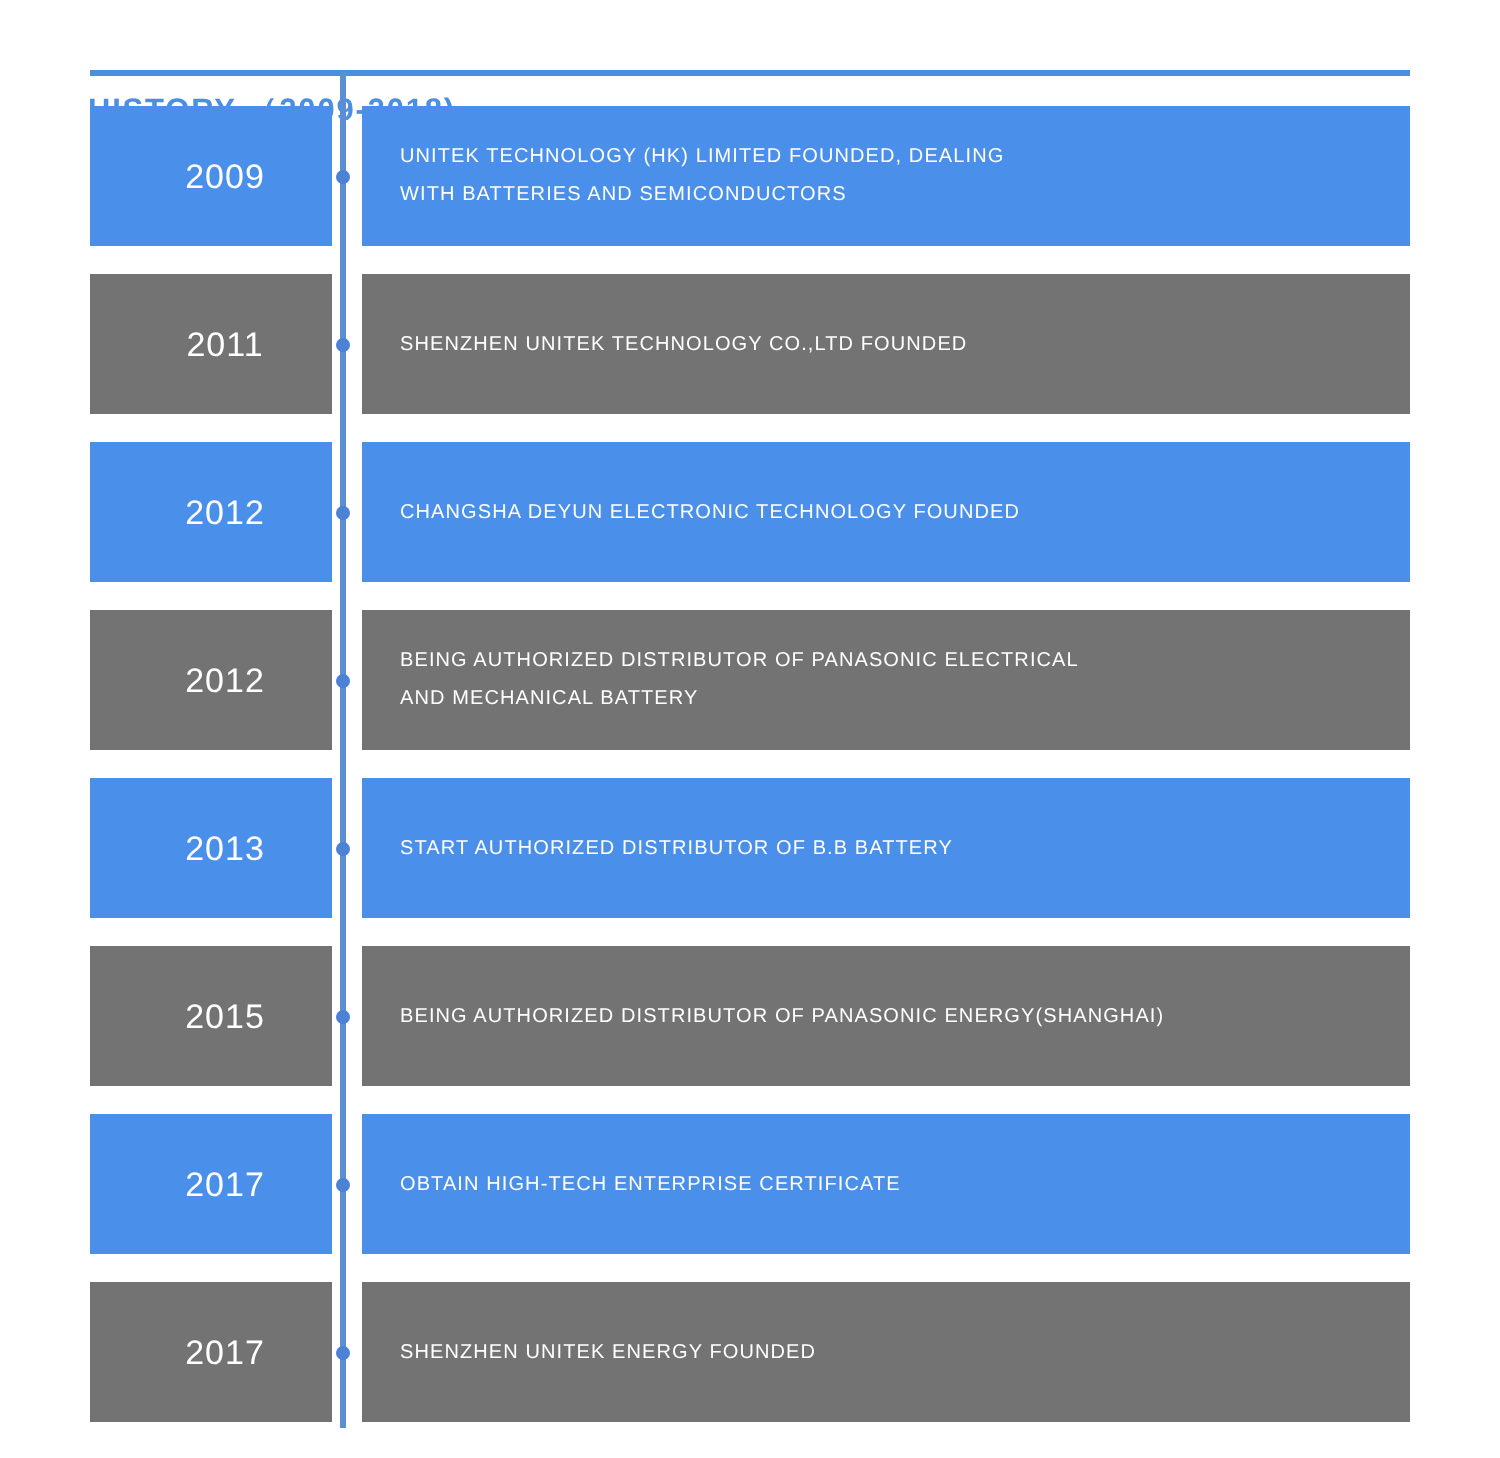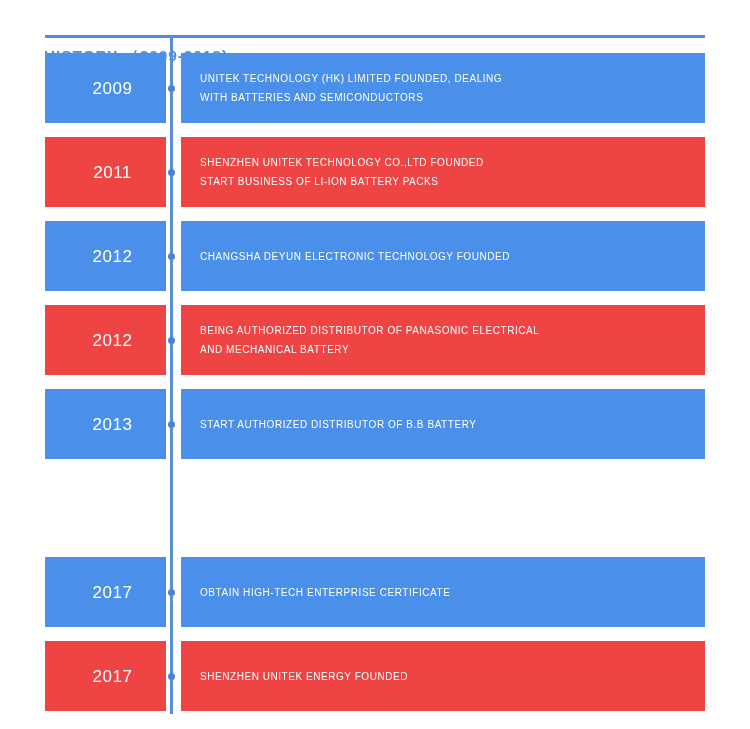--- a/index.html
+++ b/index.html
@@ -123,7 +123,7 @@
   }
 
   .blue  { background: #4a90ea; }
-  .teal  { background: #ef4444; }
+  .teal  { background: #737373; }
 </style>
 </head>
 <body>

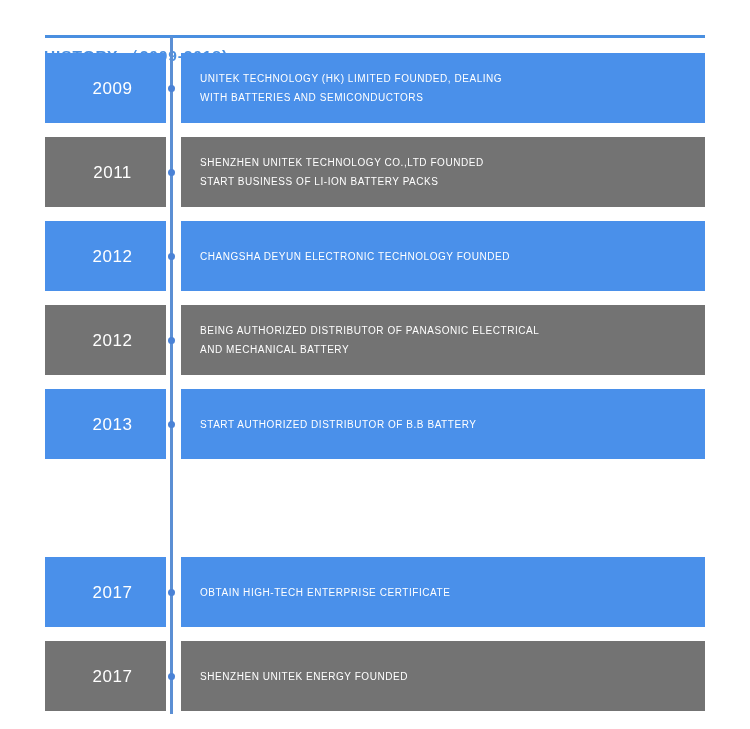--- a/index.html
+++ b/index.html
@@ -155,7 +155,6 @@
         </div>
         <div class="desc-box teal">
           <div class="desc-line">SHENZHEN UNITEK TECHNOLOGY CO.,LTD FOUNDED</div>
-          <div class="desc-line">START BUSINESS OF LI-ION BATTERY PACKS</div>
         </div>
         <div class="node-dot"></div>
       </div>

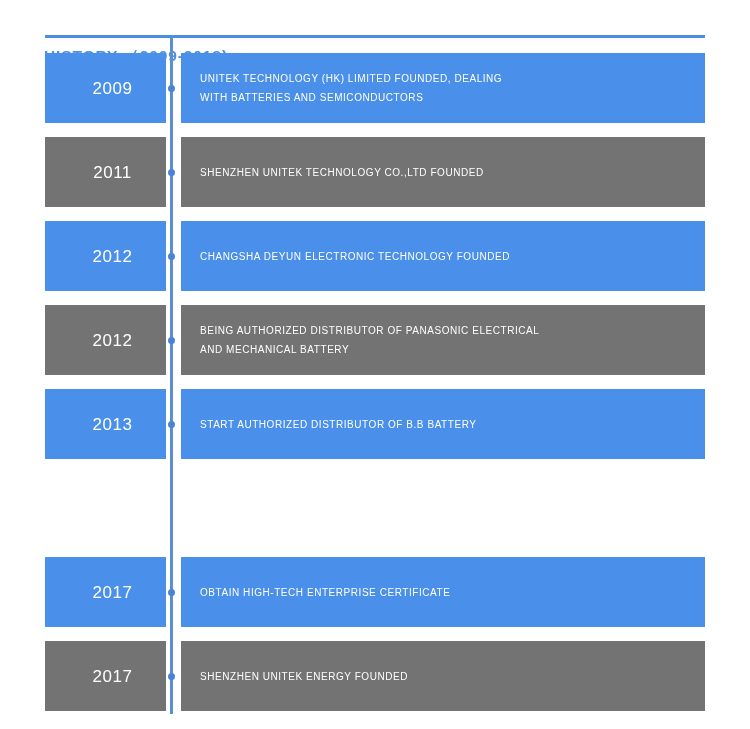--- a/index.html
+++ b/index.html
@@ -186,6 +186,15 @@
         </div>
         <div class="node-dot"></div>
       </div>
+      <div class="row" style="top: 473px; height: 70px;">
+        <div class="year-box teal">
+          <div class="year-label">2015</div>
+        </div>
+        <div class="desc-box teal">
+          <div class="desc-line">BEING AUTHORIZED DISTRIBUTOR OF PANASONIC ENERGY(SHANGHAI)</div>
+        </div>
+        <div class="node-dot"></div>
+      </div>
       <div class="row" style="top: 557px; height: 70px;">
         <div class="year-box blue">
           <div class="year-label">2017</div>

